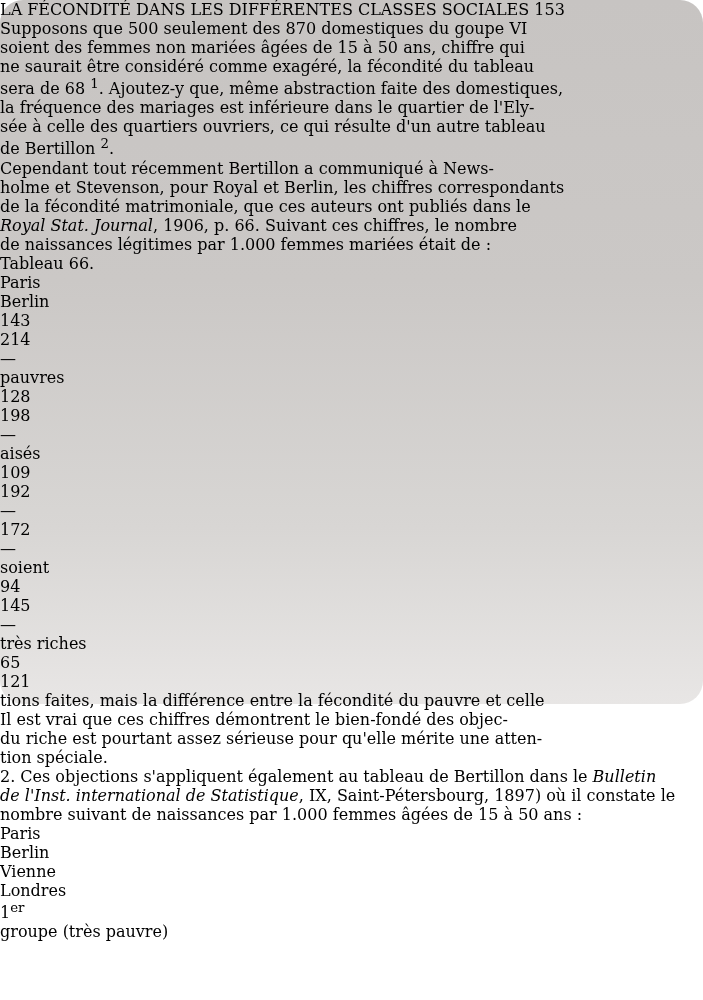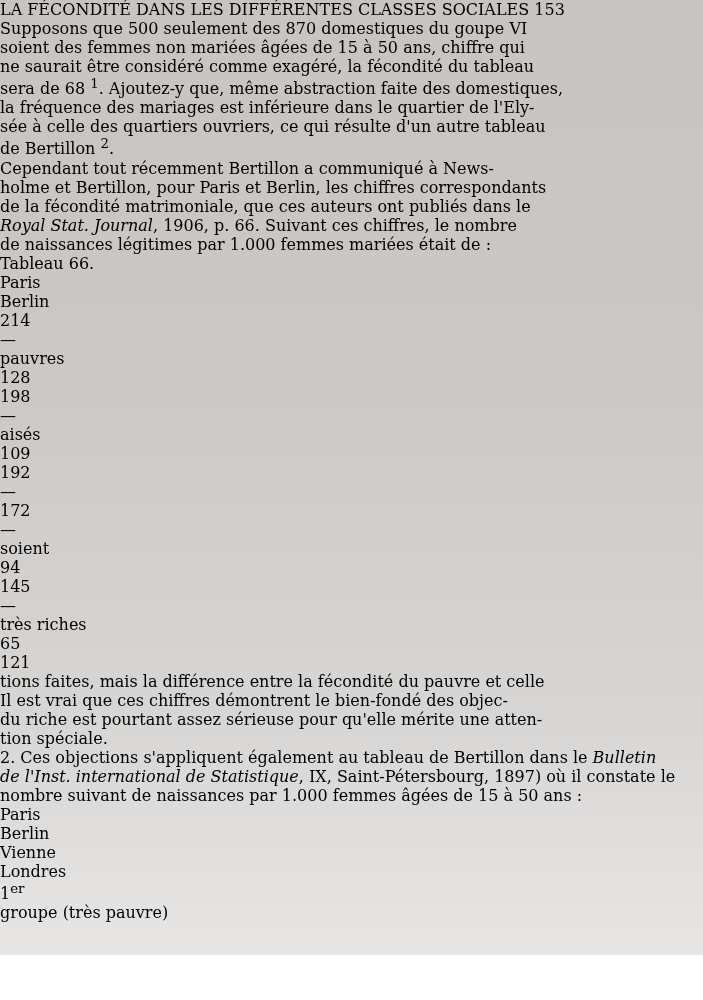--- a/index.html
+++ b/index.html
@@ -5,8 +5,8 @@
   html,body{margin:0;padding:0;}
   body{width:703px;height:1000px;overflow:hidden;
        font-family:"DejaVu Serif","Liberation Serif",serif;}
-  .photo{position:relative;width:703px;height:955px;
-         background:linear-gradient(180deg,#c7c4c2 0%,#cbc8c6 40%,#d8d6d4 75%,#e8e6e5 100%);}
+  .photo{position:relative;width:703px;height:704px;
+         background:linear-gradient(180deg,#c7c4c2 0%,#cbc8c6 40%,#d8d6d4 75%,#e8e6e5 100%);border-radius:23px;}
 
   
   .facing{position:absolute;left:0;top:18px;width:40px;height:958px;

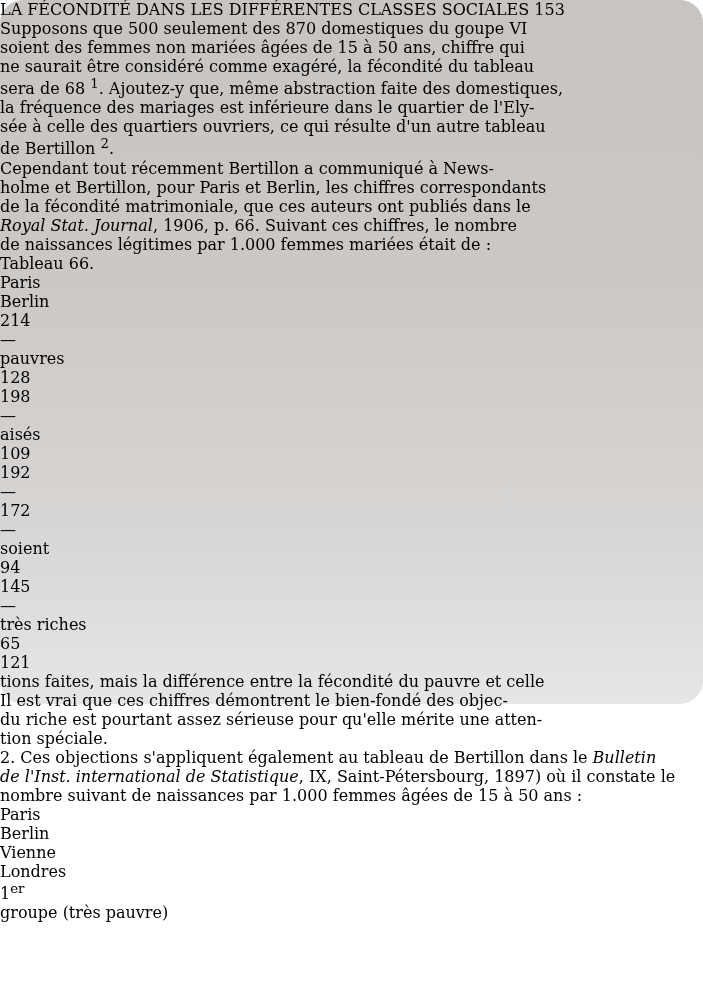--- a/index.html
+++ b/index.html
@@ -111,7 +111,7 @@
         </div>
       <div id="p2" class="para">
           <div class="tline indent"><span>Cependant tout récemment Bertillon a communiqué à News-</span></div>
-          <div class="tline"><span>holme et Bertillon, pour Paris et Berlin, les chiffres correspondants</span></div>
+          <div class="tline"><span>holme et Stevenson, pour Royal et Berlin, les chiffres correspondants</span></div>
           <div class="tline"><span>de la fécondité matrimoniale, que ces auteurs ont publiés dans le</span></div>
           <div class="tline"><i>Royal Stat. Journal</i><span>, 1906, p. 66. Suivant ces chiffres, le nombre</span></div>
           <div class="tline last"><span>de naissances légitimes par 1.000 femmes mariées était de :</span></div>

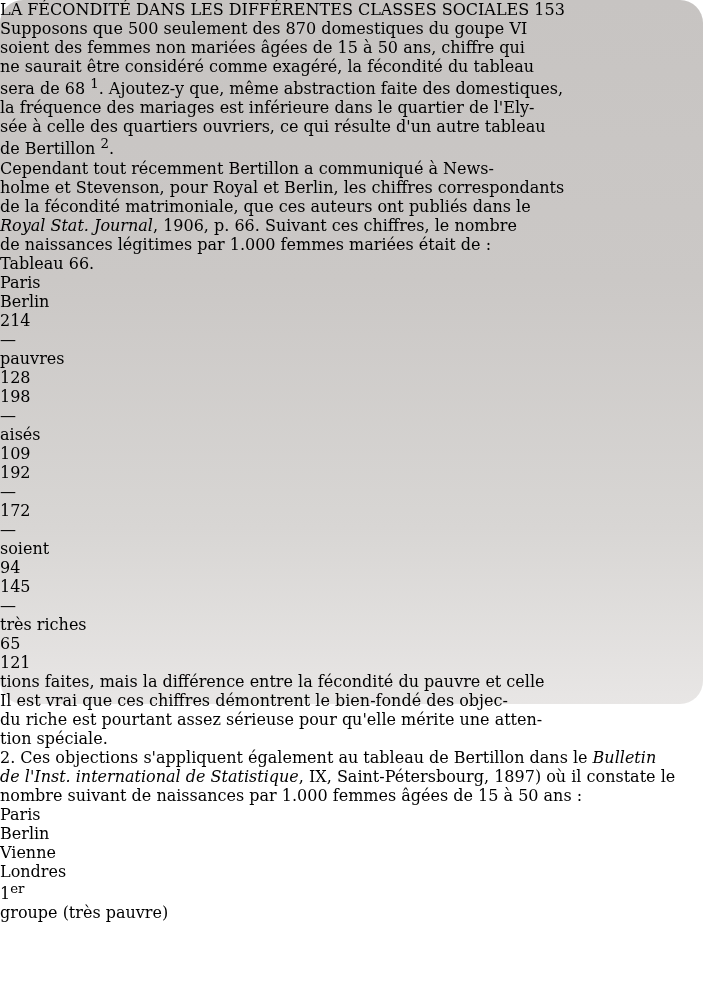--- a/index.html
+++ b/index.html
@@ -132,6 +132,7 @@
             </div>
           </div>
           <div class="g66 drow">
+            <div class="val">143</div>
             <div class="val">214</div>
           </div>
           <div class="g66 drow">

